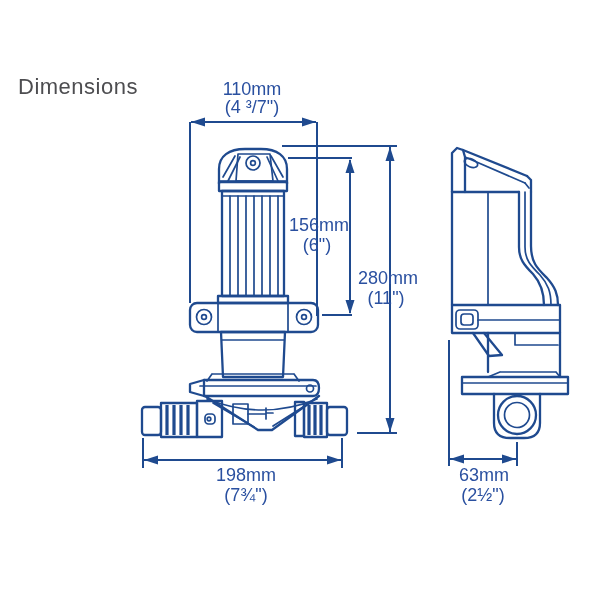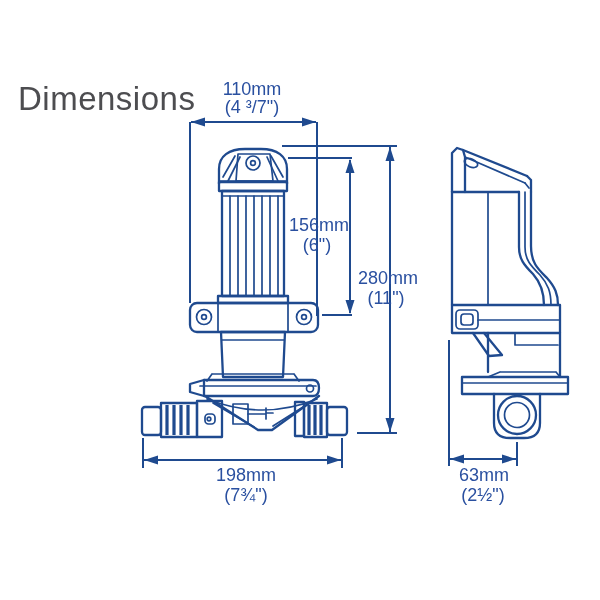--- a/index.html
+++ b/index.html
@@ -8,7 +8,7 @@
   html,body{margin:0;padding:0;background:#e8e8e8;}
   .canvas{position:relative;width:600px;height:600px;background:var(--background);overflow:hidden;
           font-family:"Liberation Sans","DejaVu Sans",sans-serif;}
-  .page-title{position:absolute;left:18px;top:80px;font-size:33px;color:var(--title_text);
+  .page-title{position:absolute;left:18px;top:74px;font-size:22px;color:var(--title_text);
               letter-spacing:0.5px;}
   svg{position:absolute;left:0;top:0;}
   .art{stroke:var(--line);fill:none;stroke-width:2.3;stroke-linecap:round;stroke-linejoin:round;}

